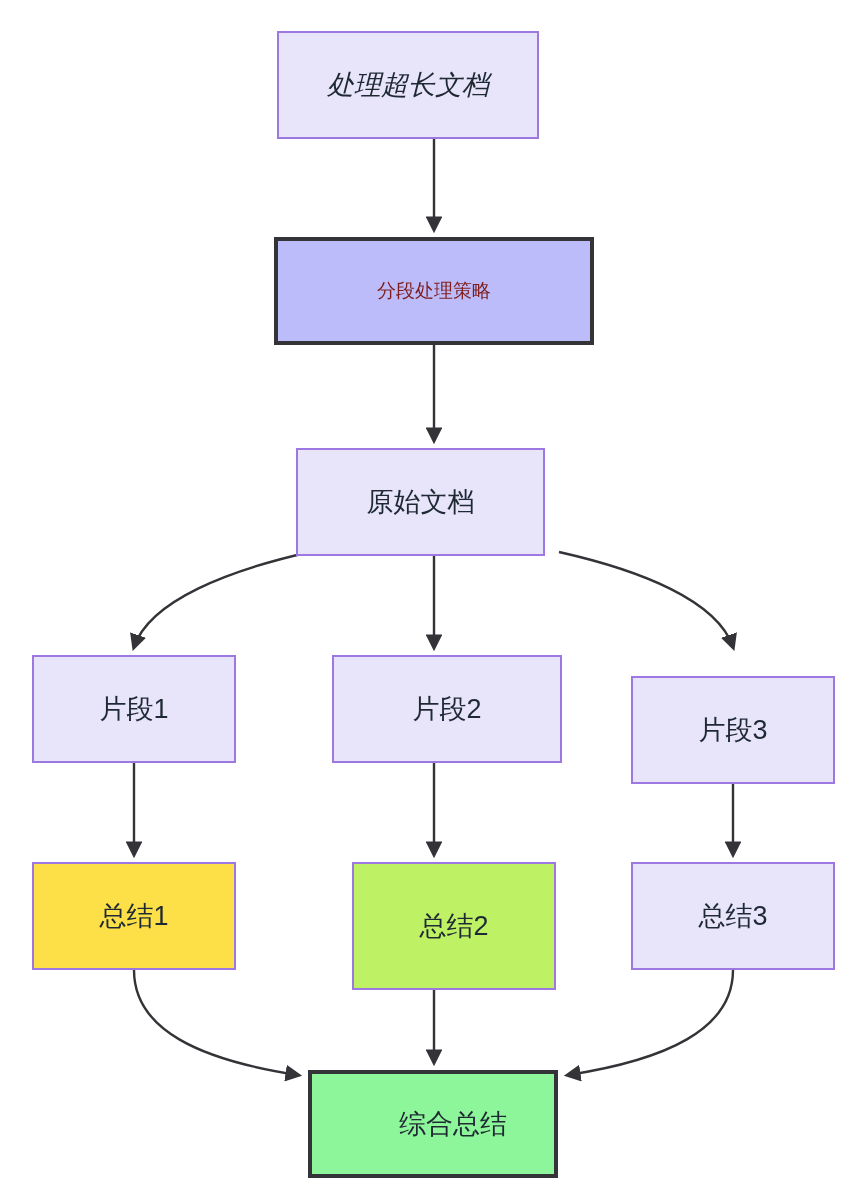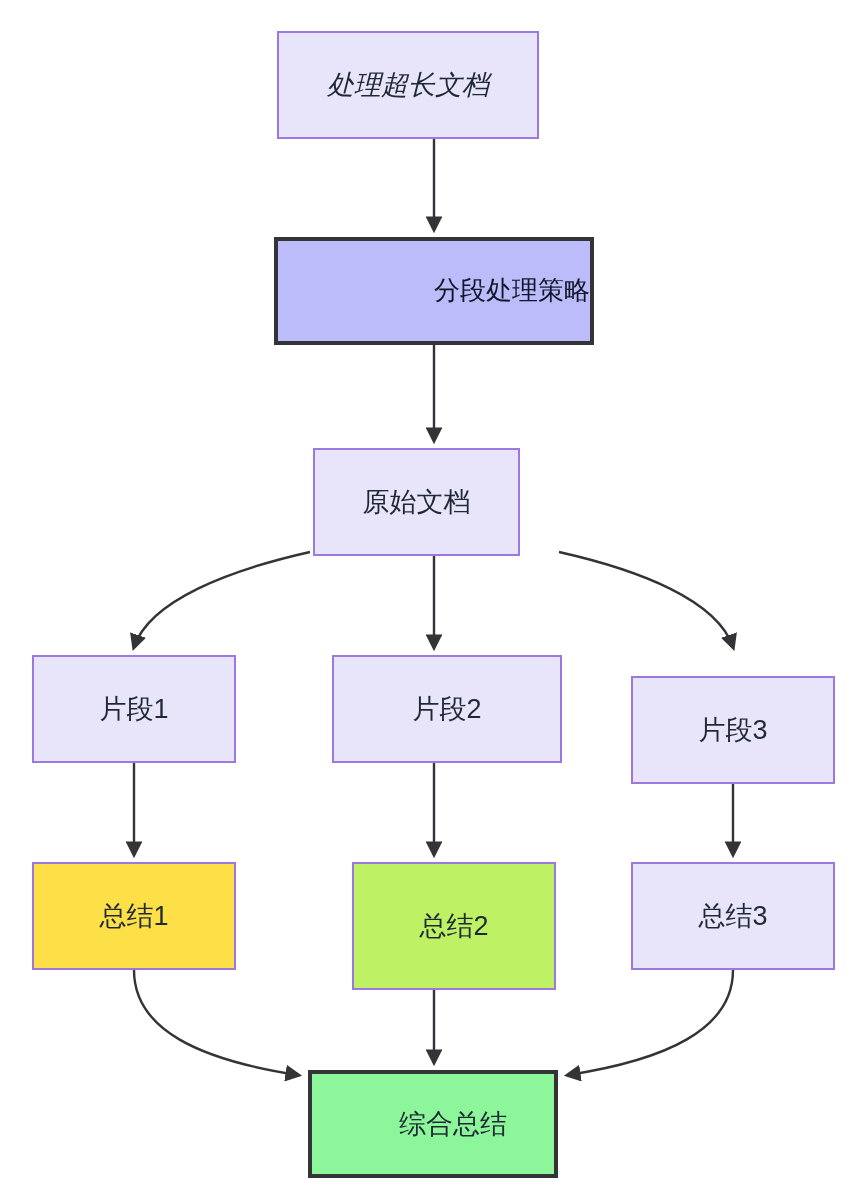--- a/index.html
+++ b/index.html
@@ -50,9 +50,8 @@
   .node.style-strategy {
     background: #bcbcfa;
     border: 4px solid #333338;
-    color: #0f172a;
-    font-size: 26px;
-    justify-content: flex-end;
+    color: #7f1d1d;
+    font-size: 19px;
   }
   
   .node.style-result {

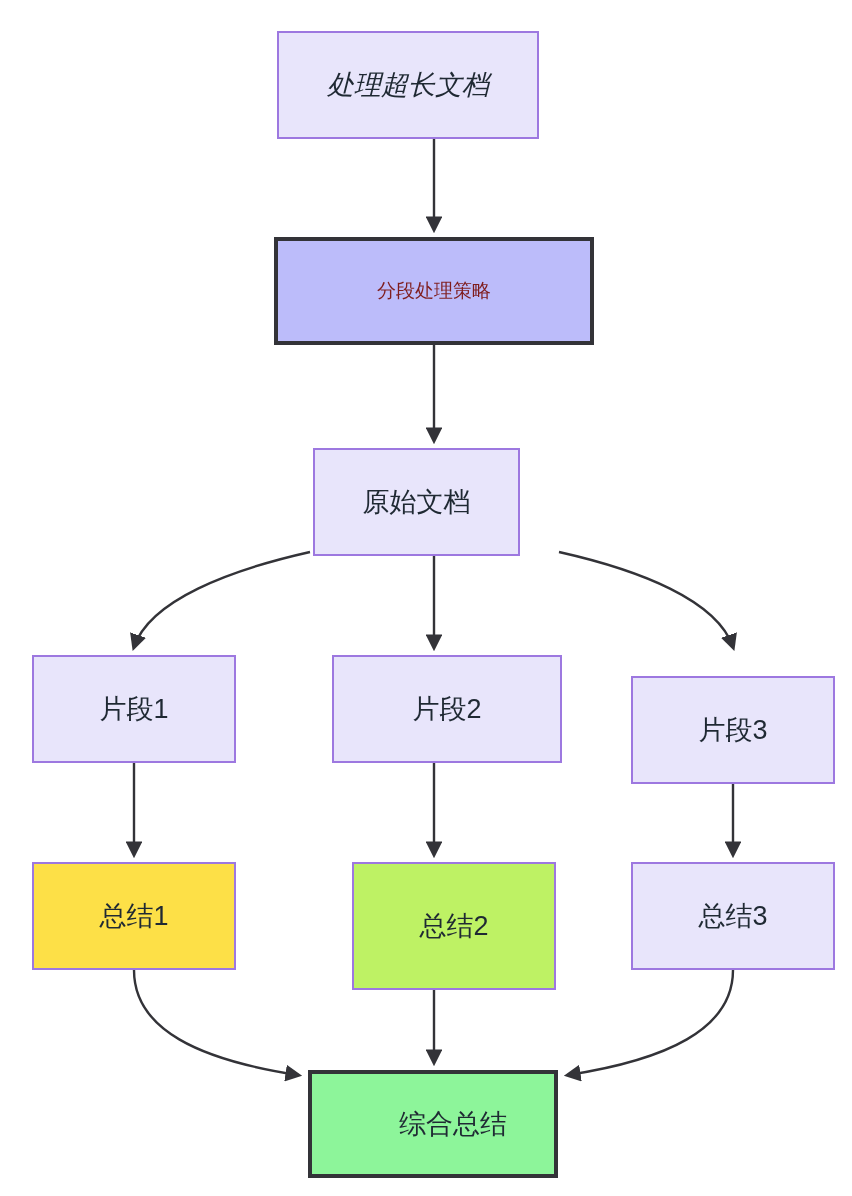--- a/index.html
+++ b/index.html
@@ -95,7 +95,7 @@
       <div class="node style-strategy" style="left: 274px; top: 237px; width: 320px; height: 108px; background: rgb(188, 188, 250); border-color: rgb(51, 51, 56);">
         <span class="node-label">分段处理策略</span>
       </div>
-      <div class="node style-default" style="left: 313px; top: 448px; width: 207px; height: 108px; background: rgb(232, 229, 251); border-color: rgb(157, 120, 224); align-items: center;">
+      <div class="node style-default" style="left: 296px; top: 448px; width: 249px; height: 108px; background: rgb(232, 229, 251); border-color: rgb(157, 120, 224); align-items: center;">
         <span class="node-label">原始文档</span>
       </div>
       <div class="node style-default" style="left: 32px; top: 655px; width: 204px; height: 108px; background: rgb(232, 229, 251); border-color: rgb(157, 120, 224);">

